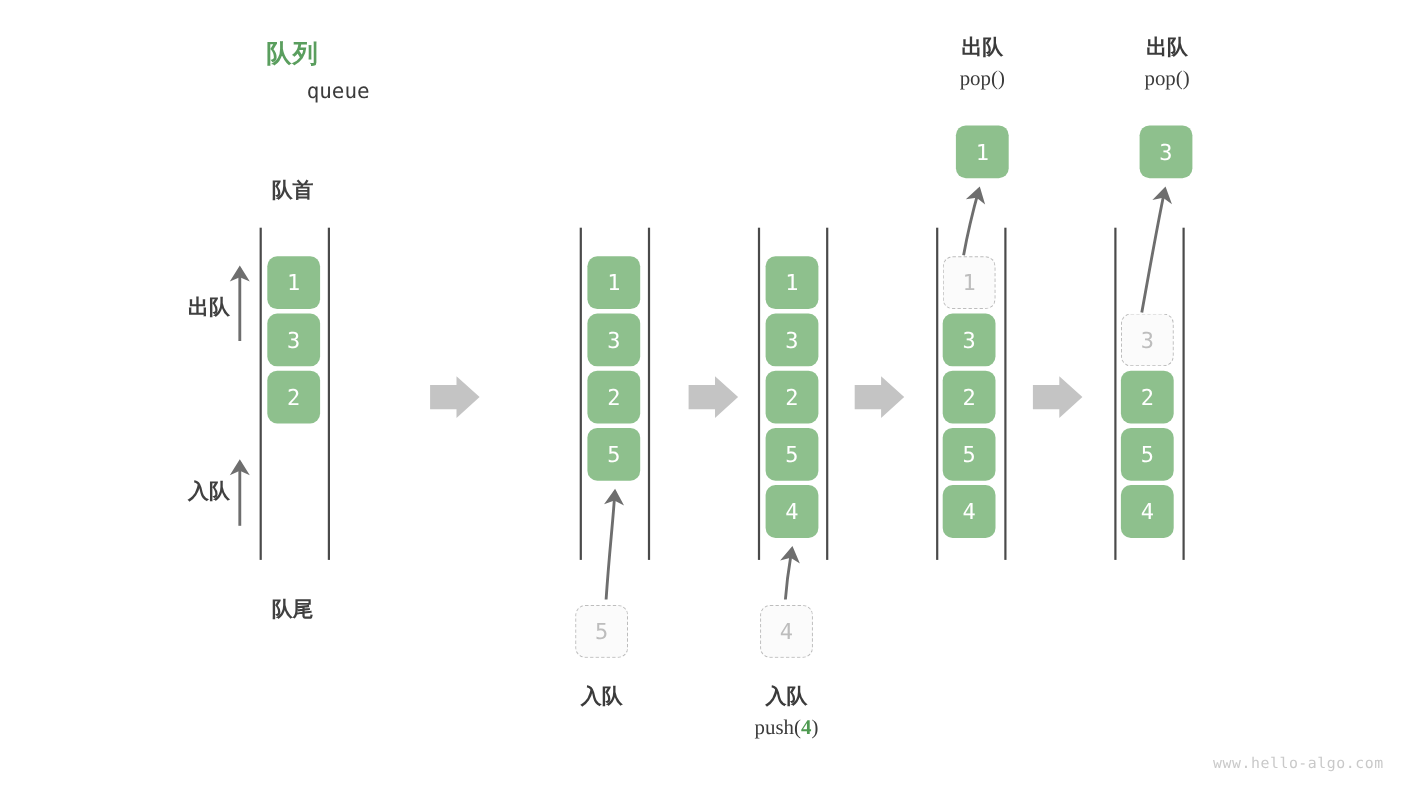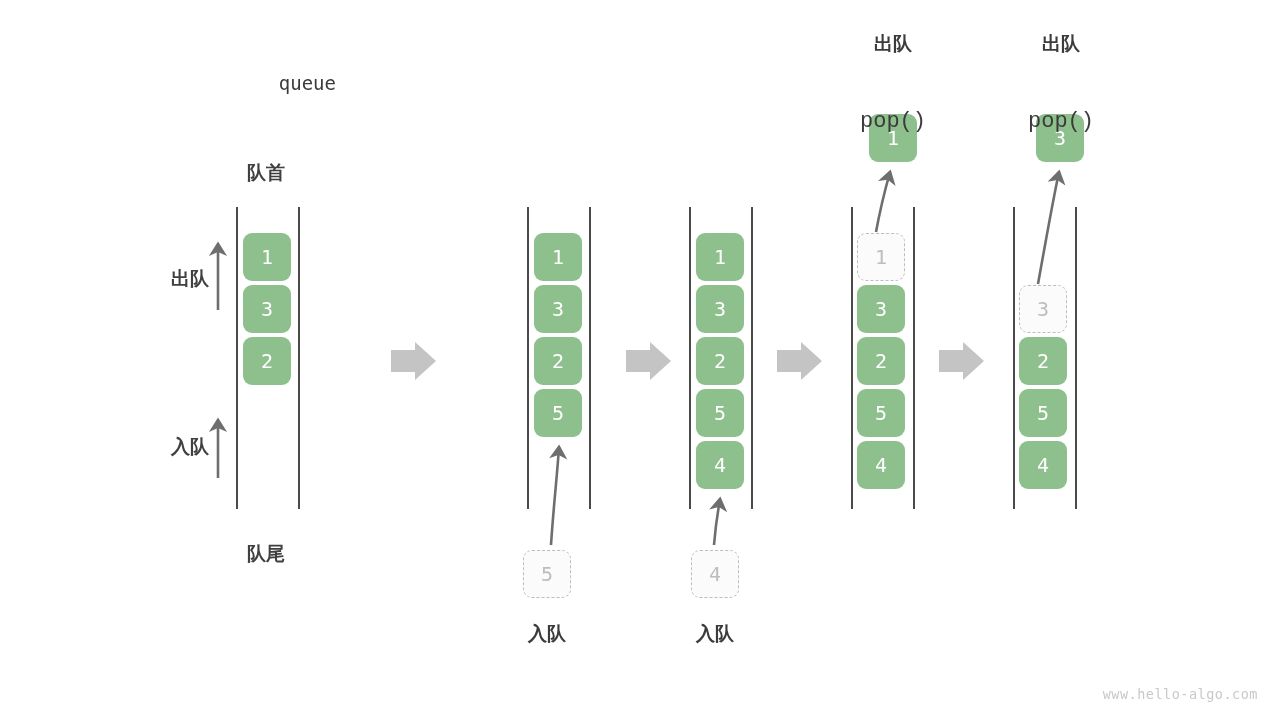--- a/index.html
+++ b/index.html
@@ -127,6 +127,7 @@
 
 <div class="stage">
 
+  <div class="title-cn" style="left:196px; top:33px; width:140px;">队列</div>
   <div class="title-mono" style="left:196px; top:72px; width:140px;">queue</div>
 
   <div class="label-cn" style="left:196px; top:160px; width:140px;">队首</div>

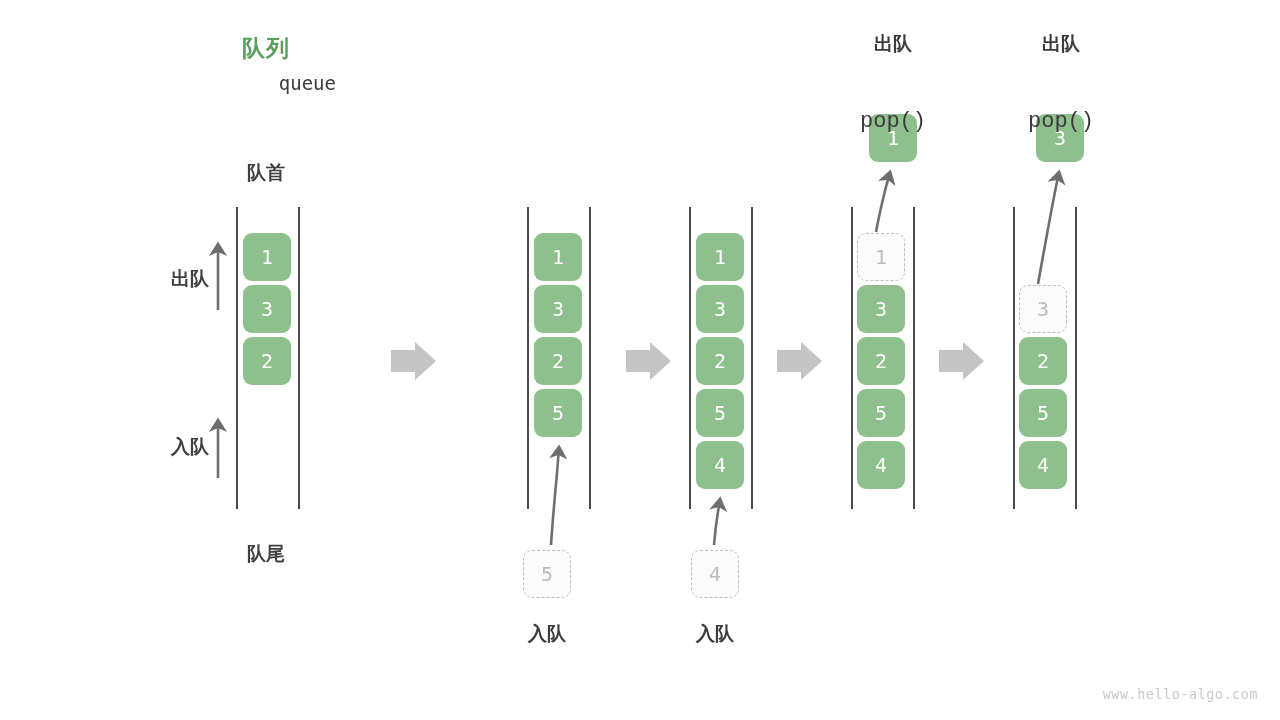--- a/index.html
+++ b/index.html
@@ -62,10 +62,9 @@
   }
   .op-label .op-code {
     display: block;
-    font-family: Liberation Mono, monospace;
-    font-size: 22px;
-    color: #3b3b3b;
-    margin-top: 48px;
+    font-family: Liberation Serif, serif;
+    font-size: 19px;
+    color: #3b3b3b;
   }
   .op-label .op-code em {
     font-style: normal;

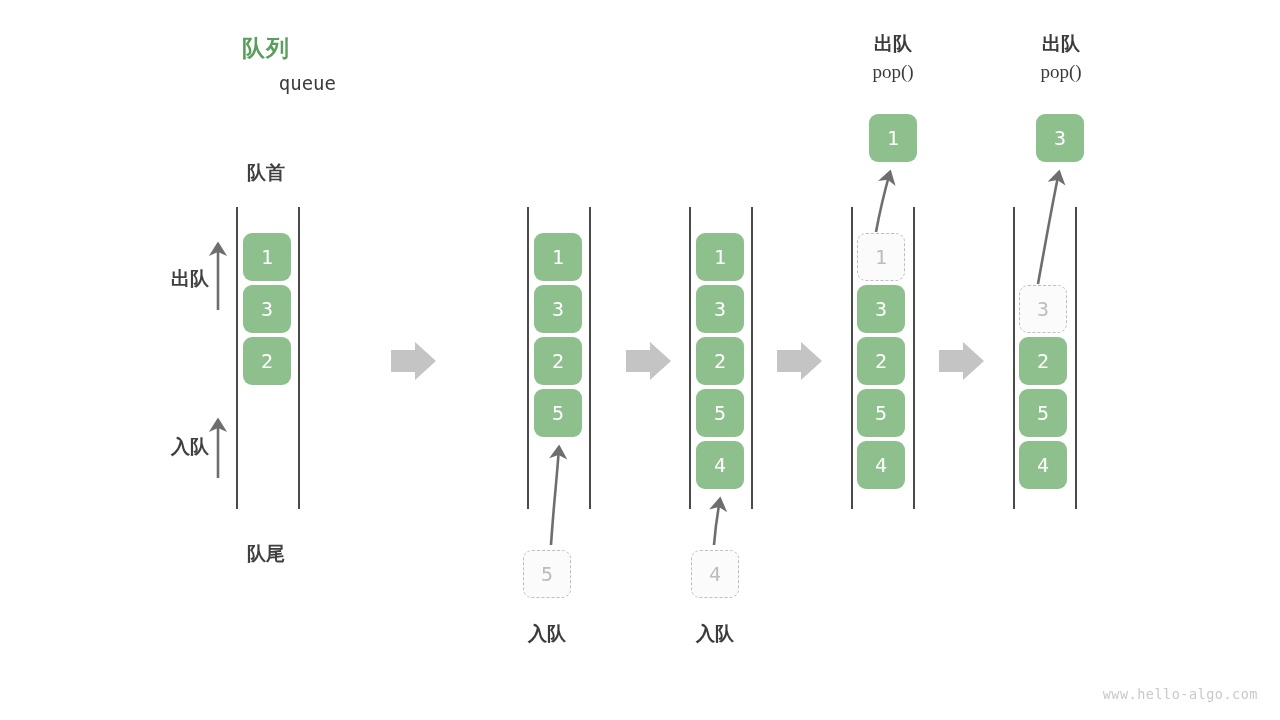--- a/index.html
+++ b/index.html
@@ -169,6 +169,7 @@
 
   <div class="op-label" style="left:635px; top:620px; width:160px;">
     <span class="op-cn">入队</span>
+    <span class="op-code"><span>push(</span><em>4</em><span>)</span></span>
   </div>
 
   <div class="rail" style="left:851px; top:207px; height:302px;"></div>

